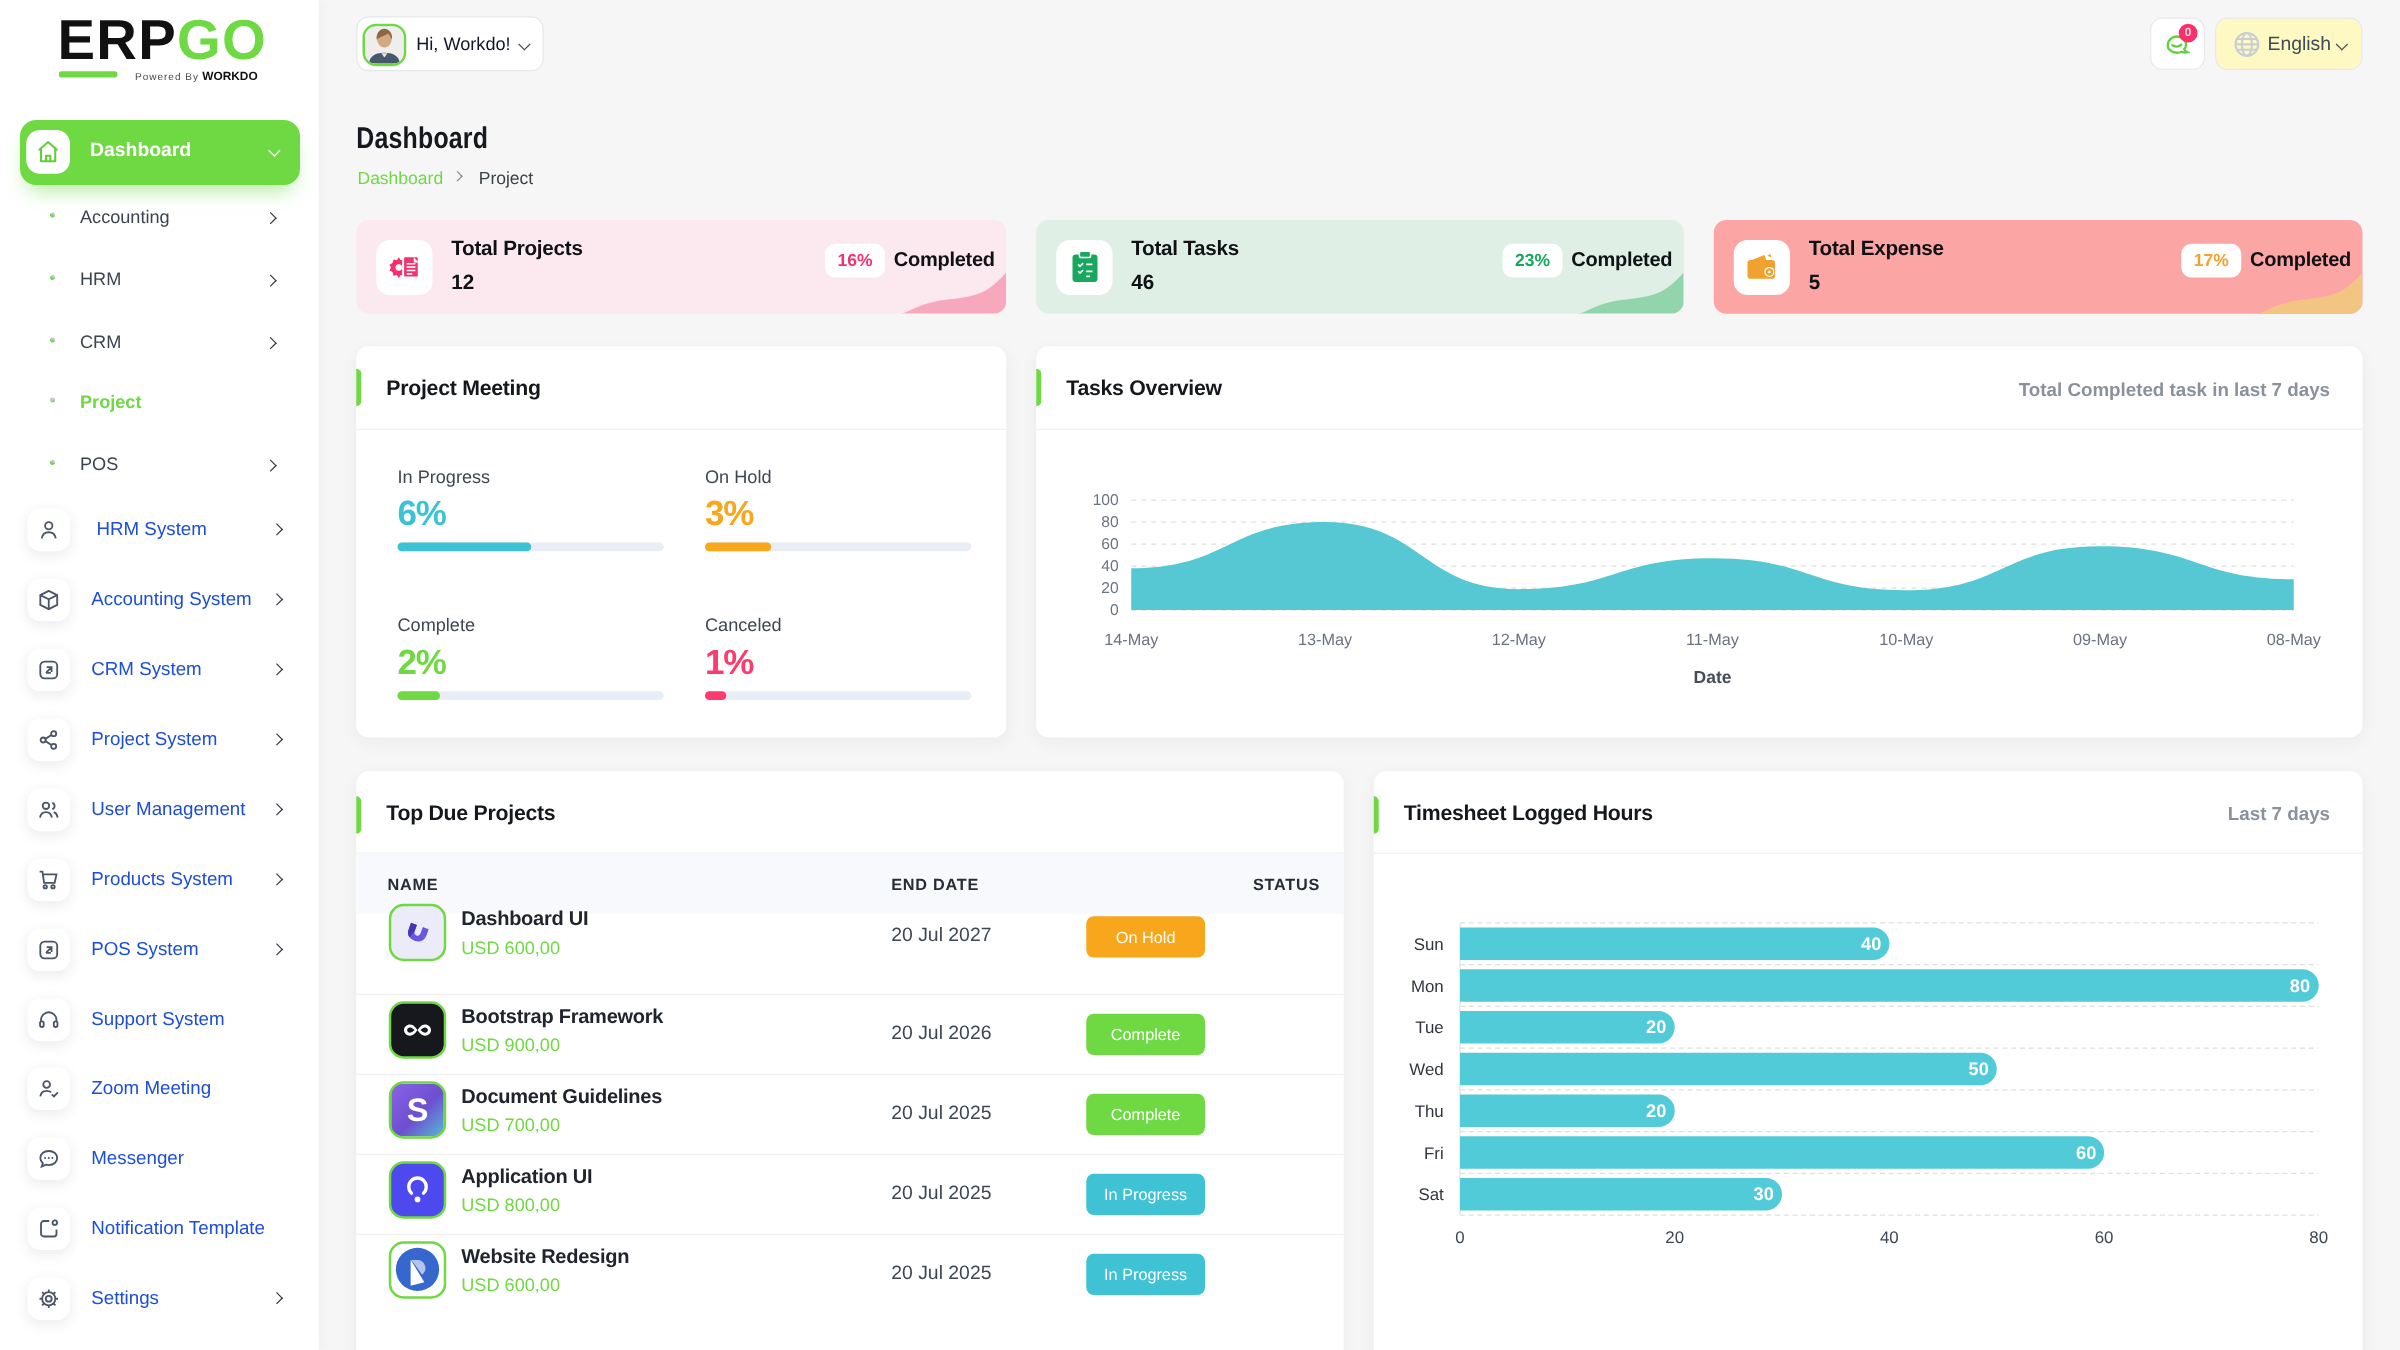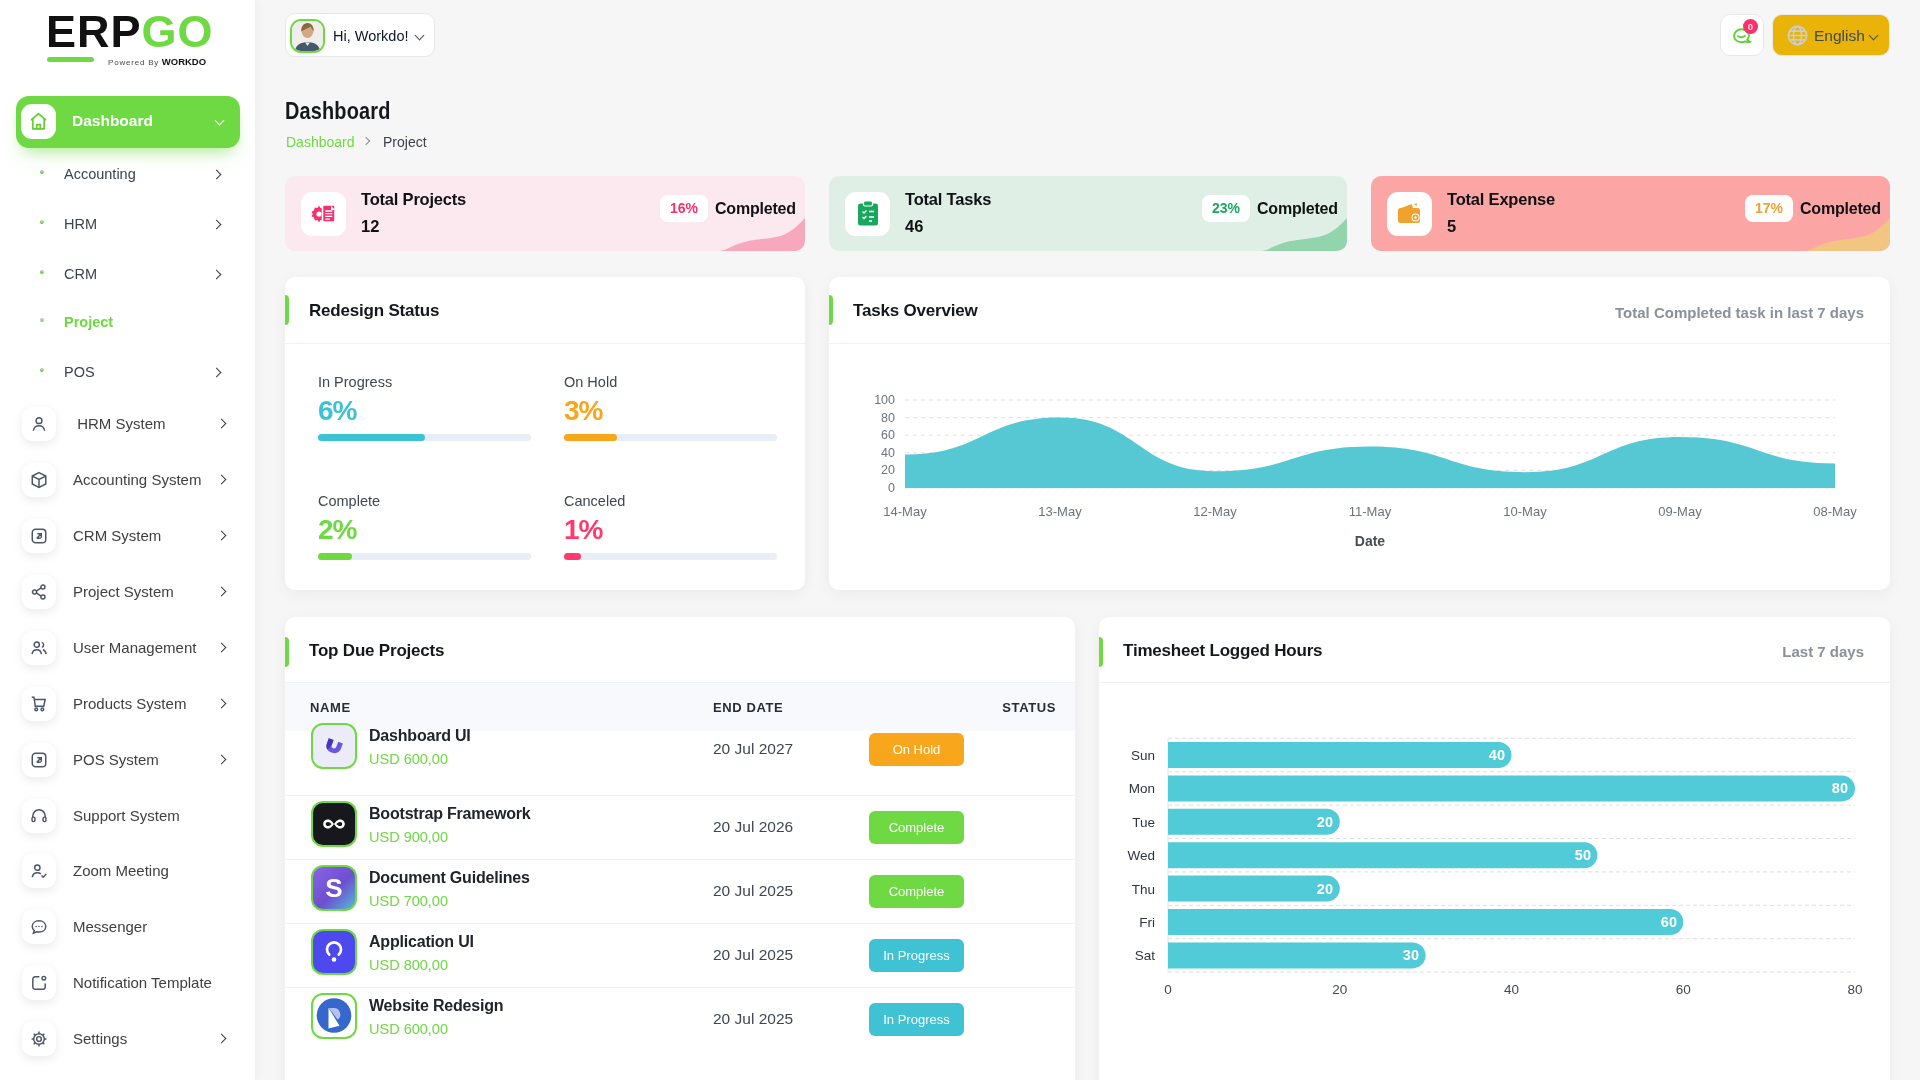--- a/index.html
+++ b/index.html
@@ -240,7 +240,7 @@
     <div class="abs" style="left:22px; top:4px; width:15px; height:15px; background:#f9306b; border-radius:50%; color:#ffd9e3; font-size:9.5px; font-weight:700; text-align:center; line-height:15px;">0</div>
   </div>
 
-  <div class="abs" style="left:1772px; top:14px; width:118px; height:42px; background:#eab308; border:1px solid #e7e9eb; border-radius:10px;text-decoration:underline;">
+  <div class="abs" style="left:1772px; top:14px; width:118px; height:42px; background:#fef9c3; border:1px solid #e7e9eb; border-radius:10px;text-decoration:underline;">
     <svg width="23" height="23" viewBox="0 0 24 24" style="position:absolute;left:13px;top:9px;" fill="none" stroke="#c9ced3" stroke-width="1.7">
         <circle cx="12" cy="12" r="9.5"></circle>
         <ellipse cx="12" cy="12" rx="4.2" ry="9.5"></ellipse>

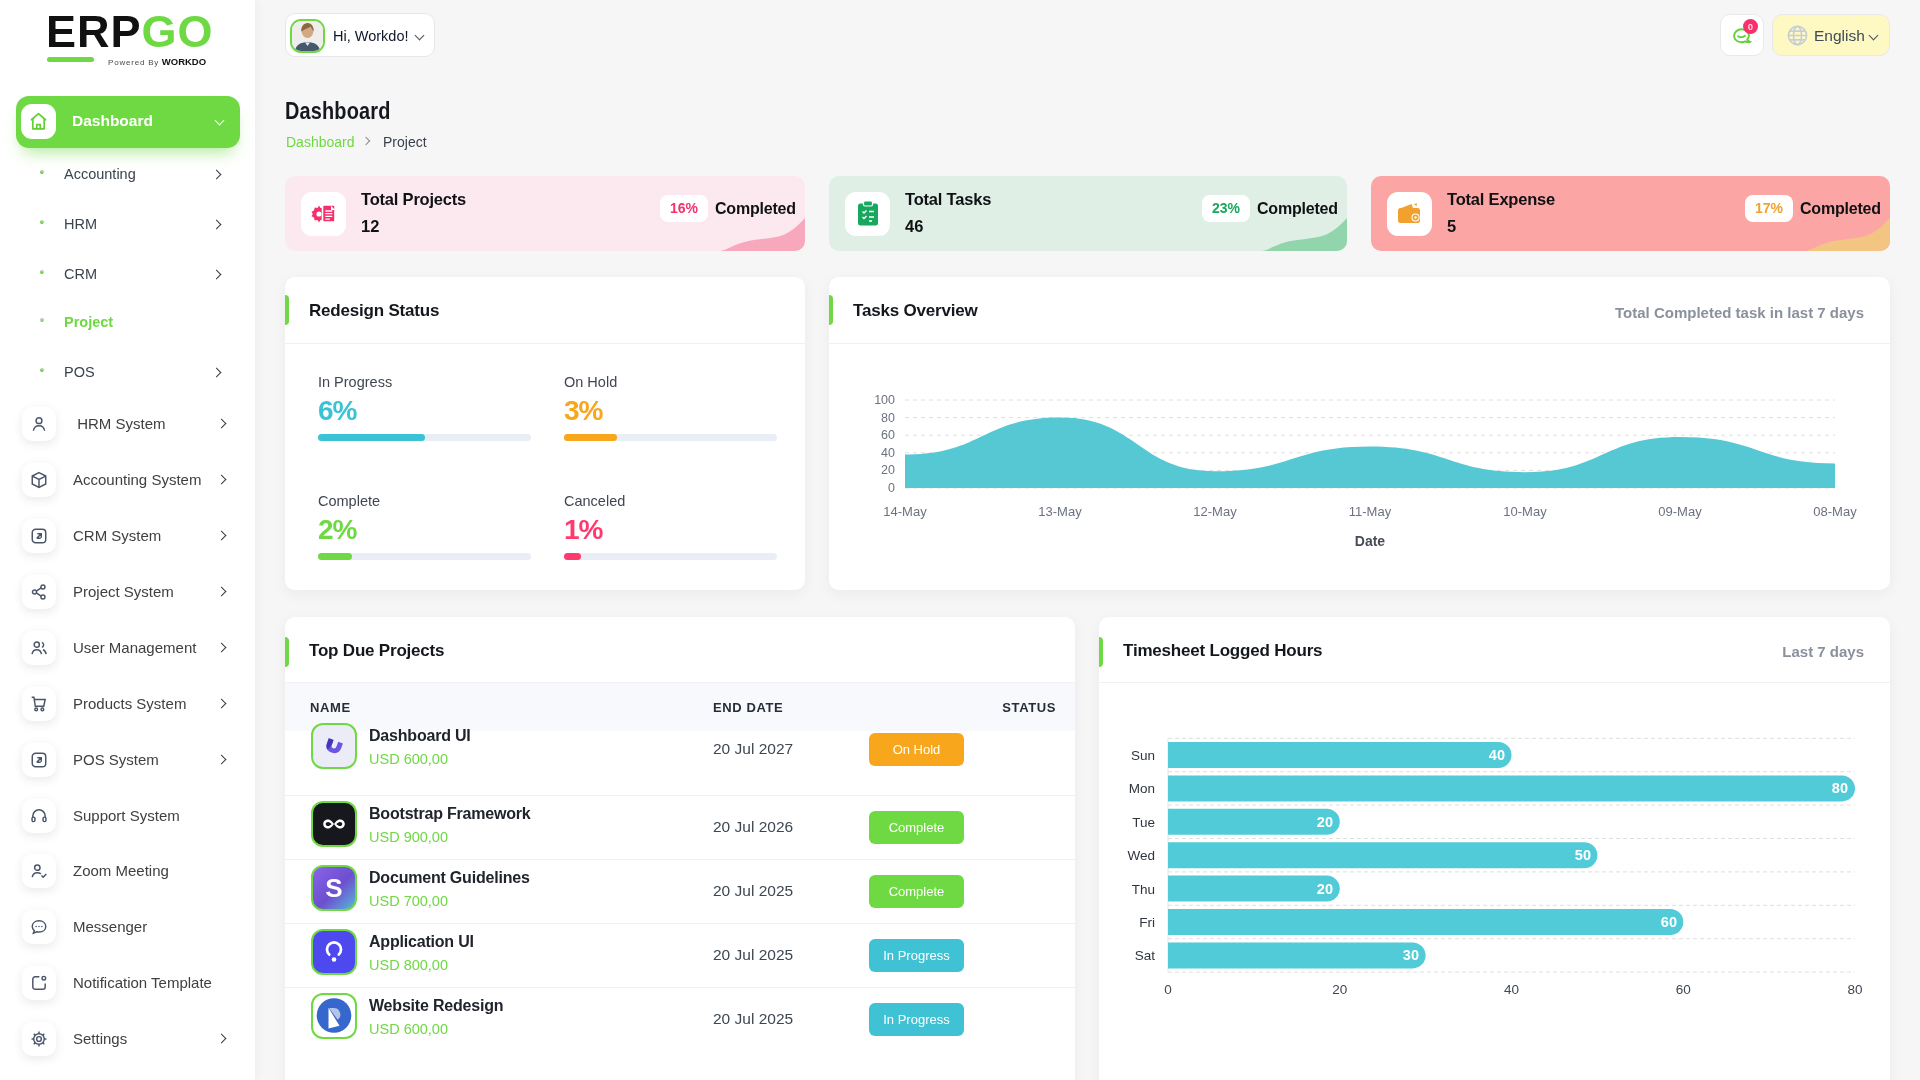--- a/index.html
+++ b/index.html
@@ -318,7 +318,7 @@
 
   <div class="card" style="left:285px; top:277px; width:520px; height:313px;">
     <div class="accent"></div>
-    <div class="ctitle">Redesign Status</div>
+    <div class="ctitle">Project Meeting</div>
     <div class="cdiv"></div>
     <div class="pslabel" style="left:33px; top:97px;">In Progress</div>
     <div class="psval" style="left:33px; top:118px; color:#3bc3d5;">6%</div>

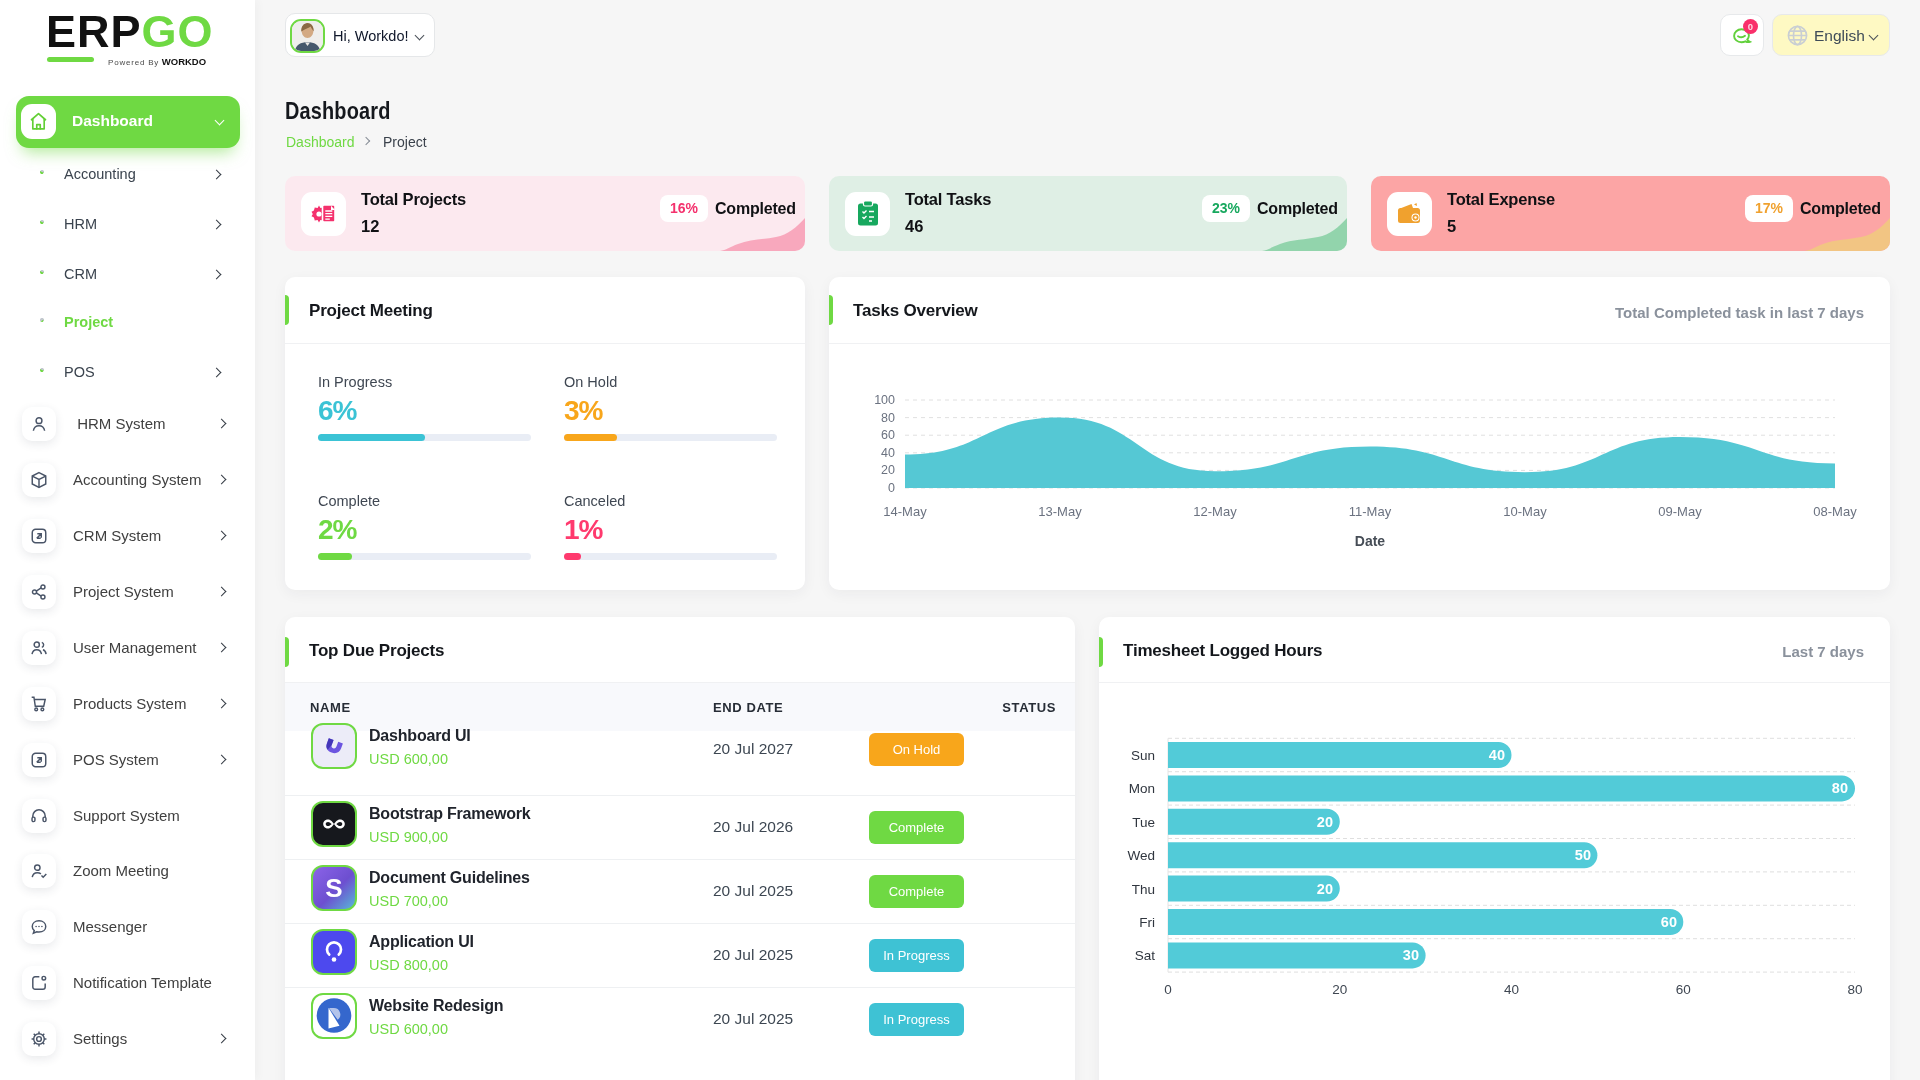--- a/index.html
+++ b/index.html
@@ -14,7 +14,7 @@
 .chev { position:absolute; width:7px; height:7px; border-right:1.6px solid #343b44; border-bottom:1.6px solid #343b44; transform:rotate(-45deg); }
 .ibox { position:absolute; left:22px; top:-3px; width:34px; height:34px; background:#fff; border-radius:10px; box-shadow:0 3px 10px rgba(40,50,70,.10); }
 .ibox svg { position:absolute; left:8px; top:8px; }
-.nav2label { position:absolute; left:73px; top:5px; font-size:15px; color:#404040; font-weight:500;}
+.nav2label { position:absolute; left:73px; top:5px; font-size:15px; color:#1d4ed8; font-weight:500;}
 
 .card { position:absolute; background:#fff; border-radius:10px; box-shadow:0 4px 14px rgba(30,40,60,.05); }
 .accent { position:absolute; left:0; top:18px; width:4px; height:30px; background:#6fd943; border-radius:0 4px 4px 0; }

